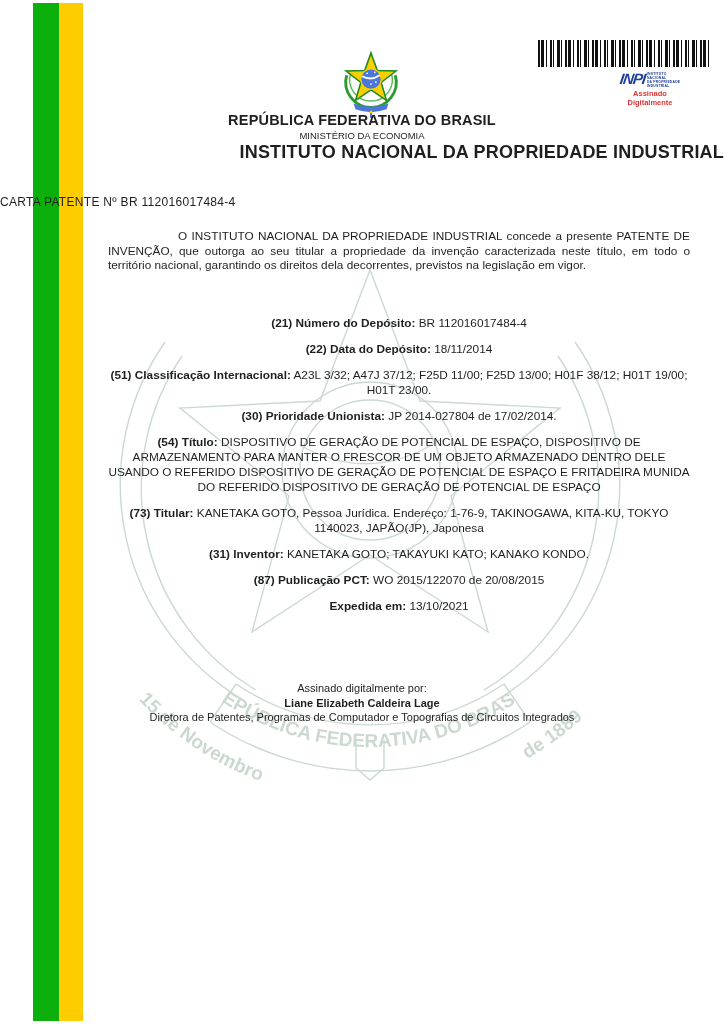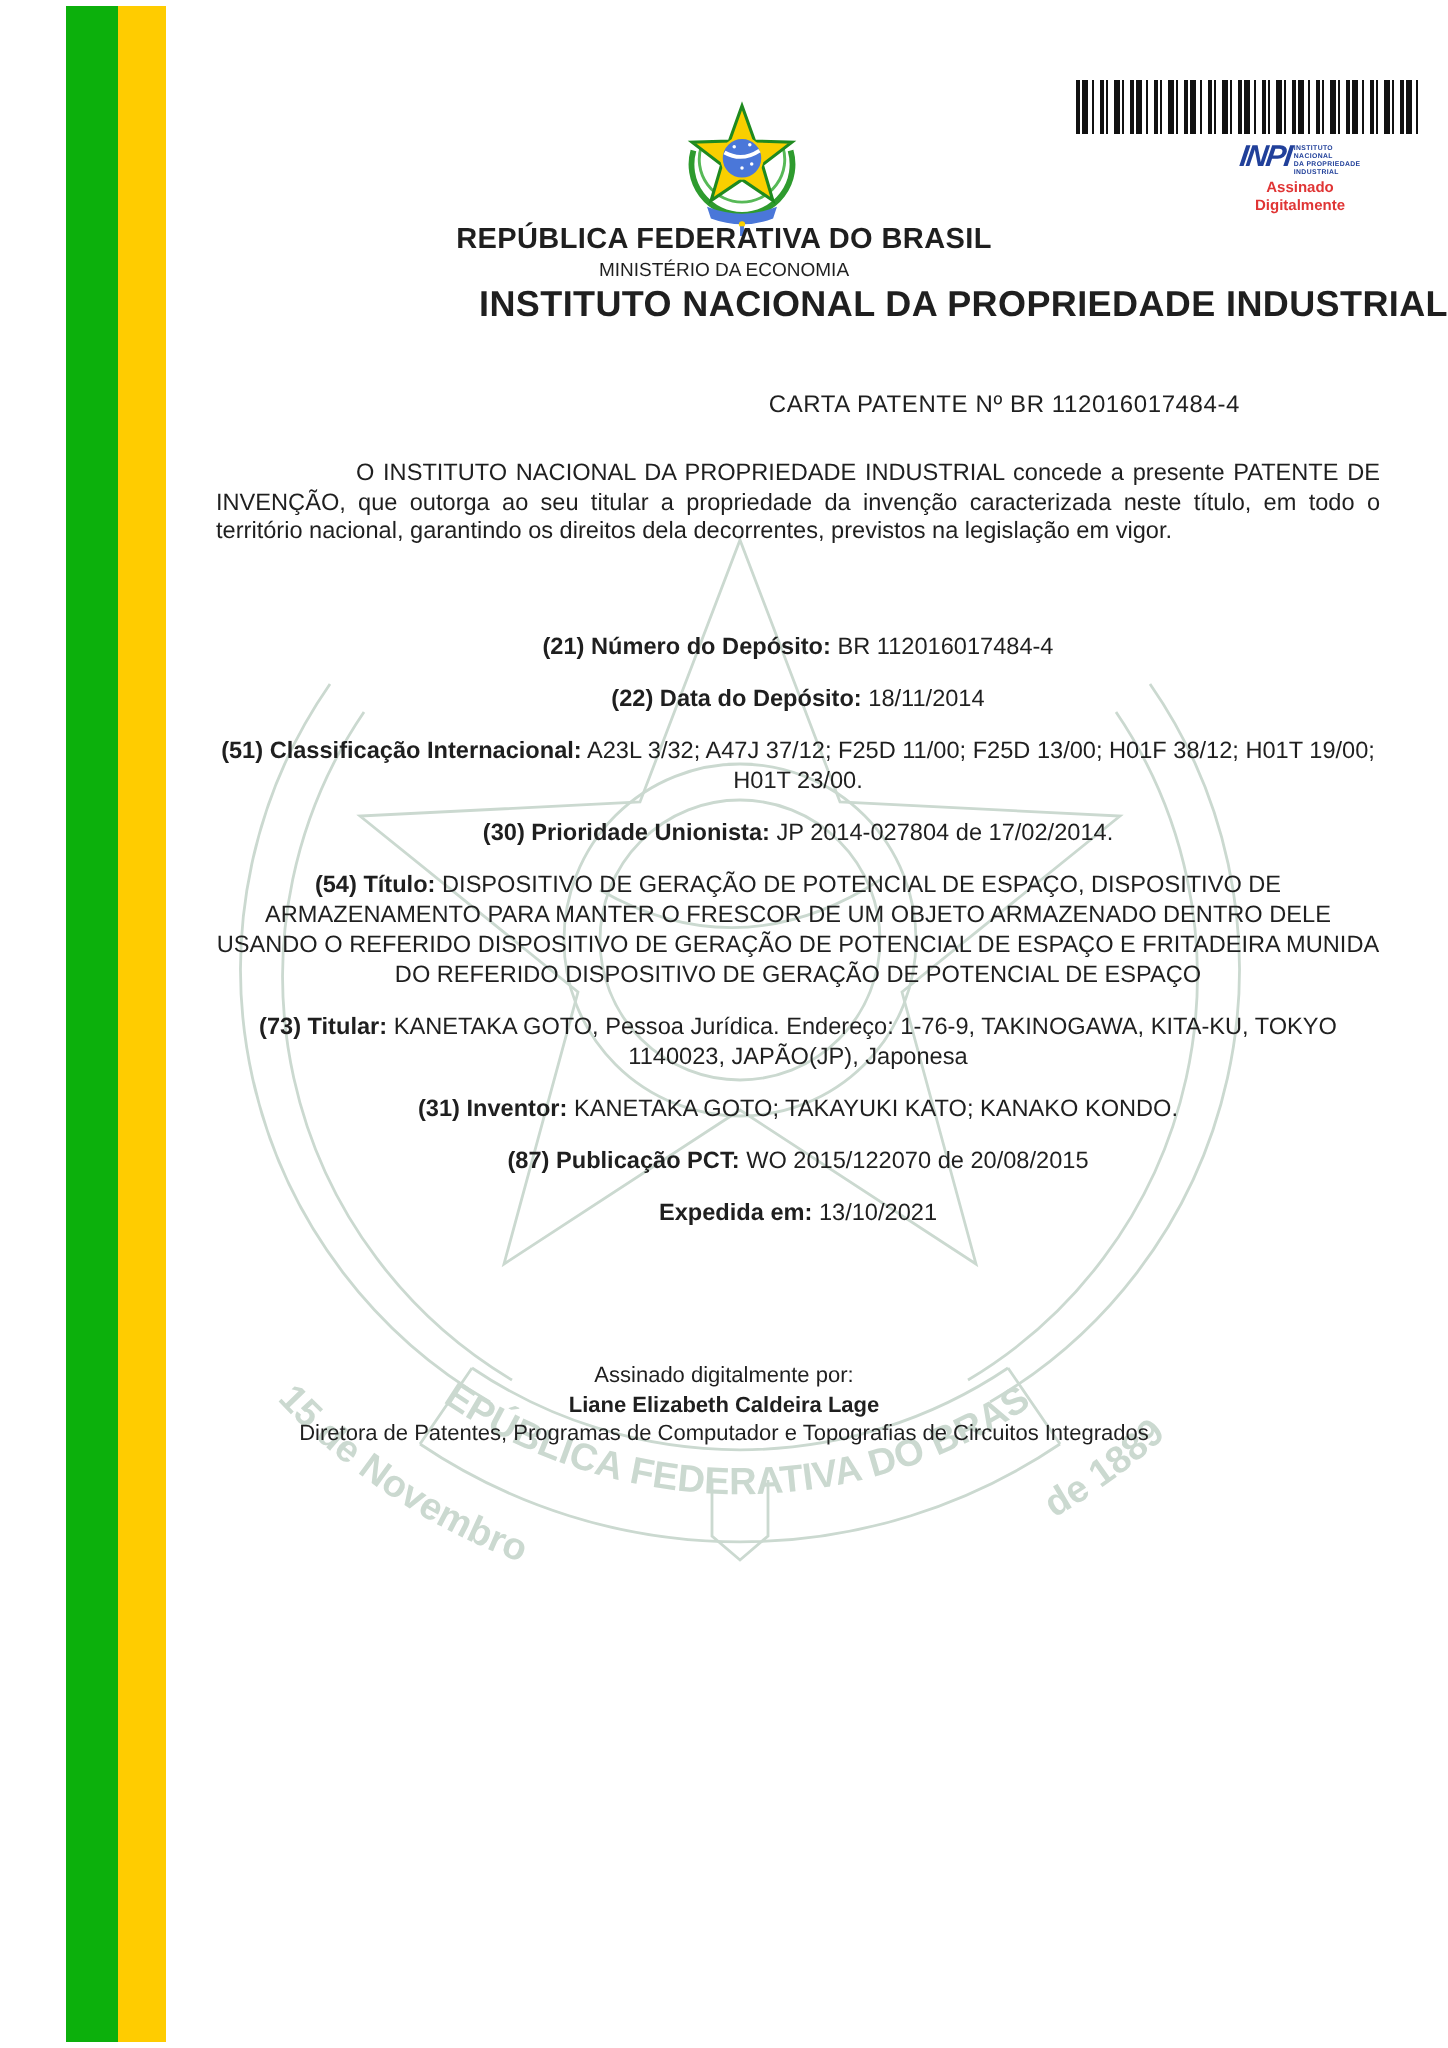--- a/index.html
+++ b/index.html
@@ -53,7 +53,7 @@
     font-weight:bold;font-size:7.5px;line-height:8.5px;}
 
   
-  .doc-title{position:absolute;left:0;top:195px;width:620px;text-align:right;
+  .doc-title{position:absolute;left:0;top:195px;width:620px;text-align:left;
     font-size:12px;letter-spacing:.3px;}
   .grant{position:absolute;left:108px;top:229px;width:582px;font-size:11.8px;
     line-height:14.5px;text-align:justify;text-indent:70px;}

